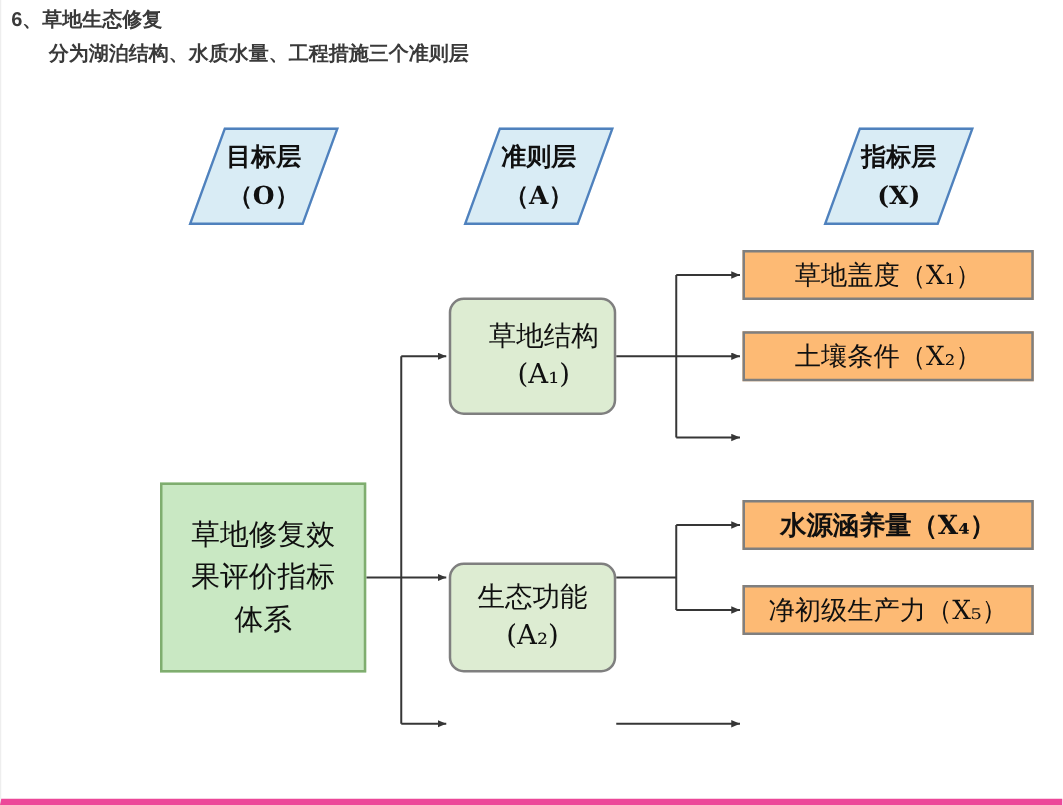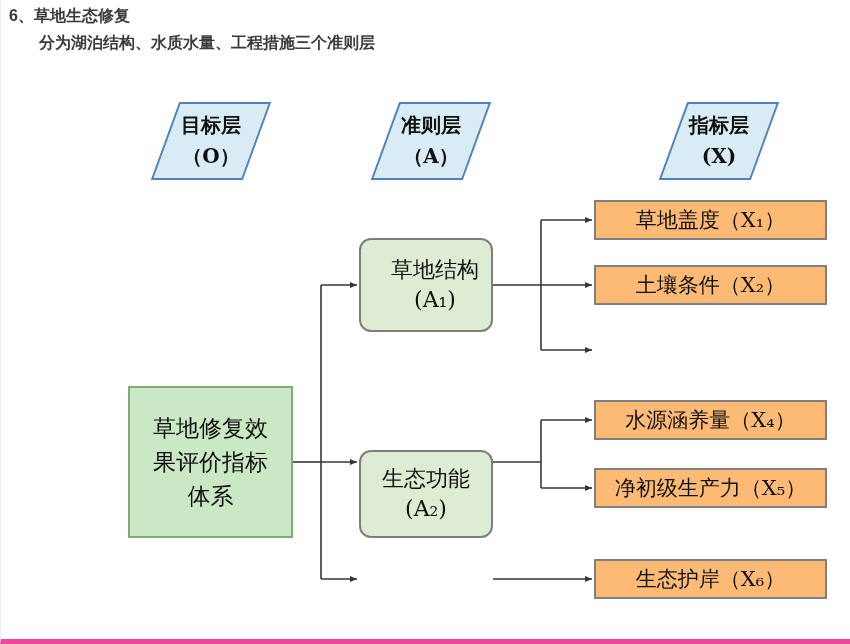--- a/index.html
+++ b/index.html
@@ -87,7 +87,7 @@
   .ind-x1 { top: 200px; }
   .ind-x2 { top: 265px; }
   .ind-x3 { top: 330px; }
-  .ind-x4 { top: 400px; }
+  .ind-x4 { top: 400px; font-weight: bold; }
   .ind-x5 { top: 468px; }
   .ind-x6 { top: 559px; }
 </style>

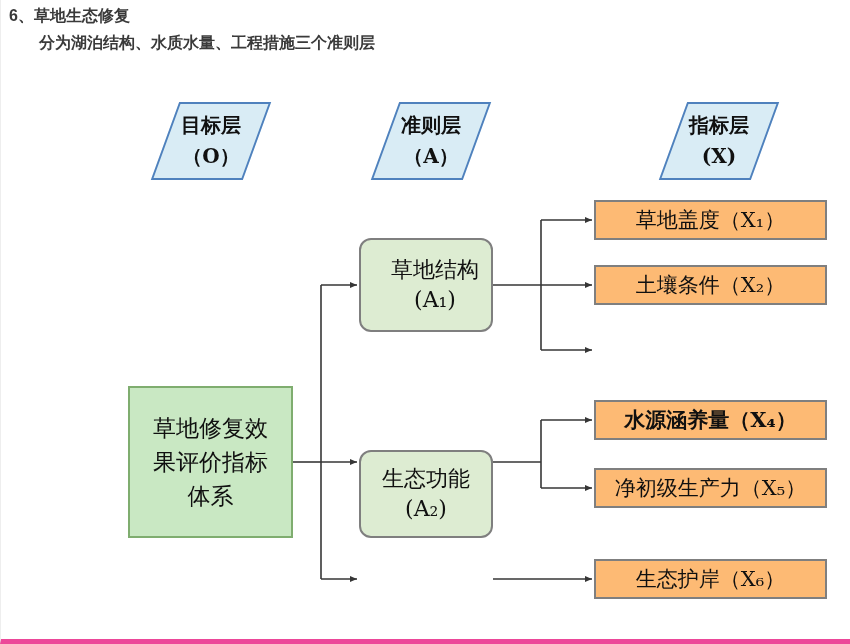--- a/index.html
+++ b/index.html
@@ -155,7 +155,6 @@
     <div class="indicator-box ind-x2">土壤条件（X₂）</div>
     <div class="indicator-box ind-x4">水源涵养量（X₄）</div>
     <div class="indicator-box ind-x5">净初级生产力（X₅）</div>
-    <div class="indicator-box ind-x6">生态护岸（X₆）</div>
   </div>
 </div>
 

